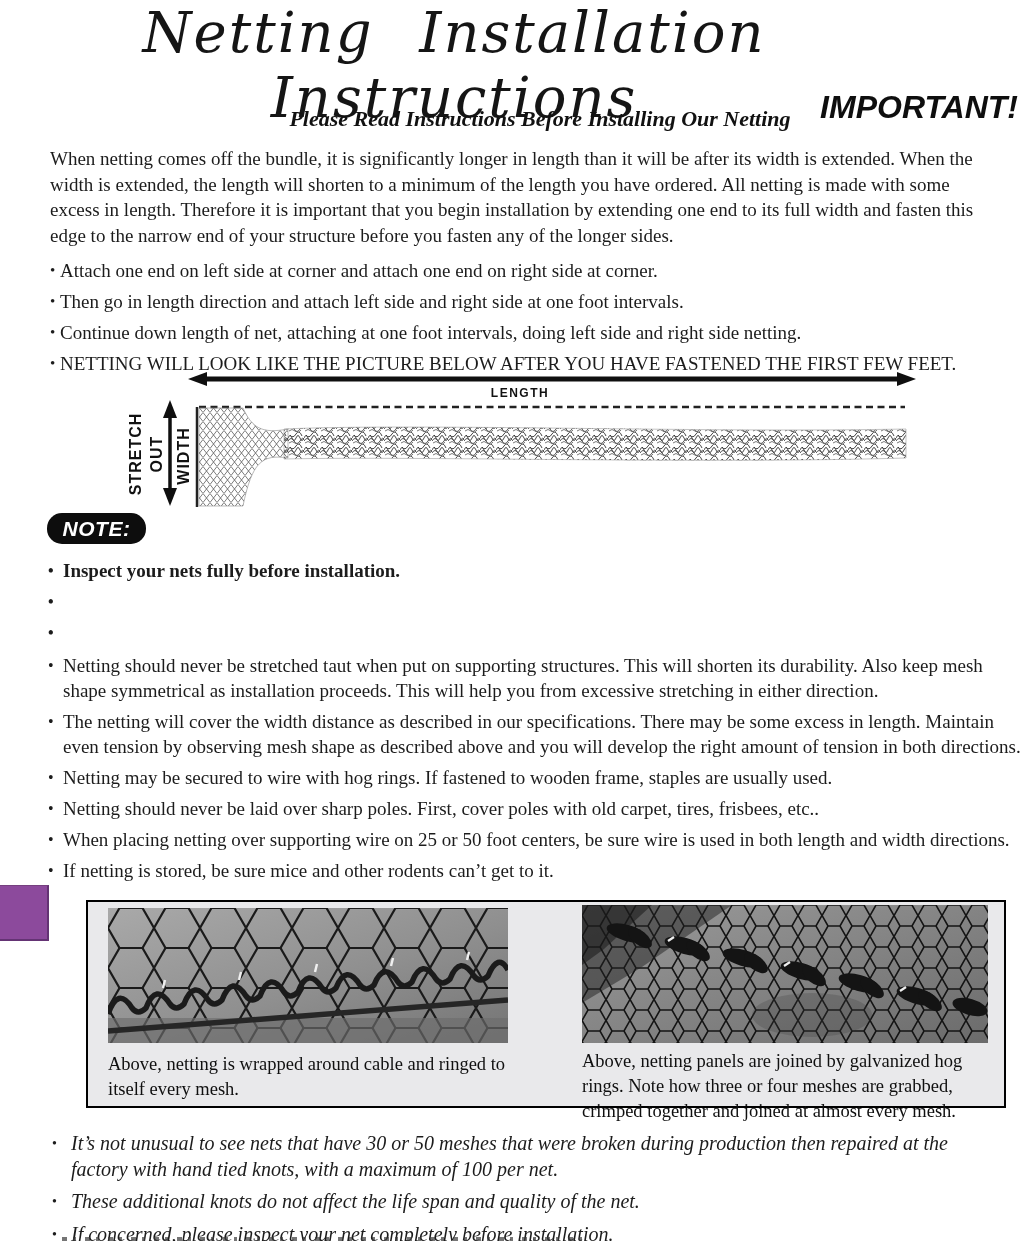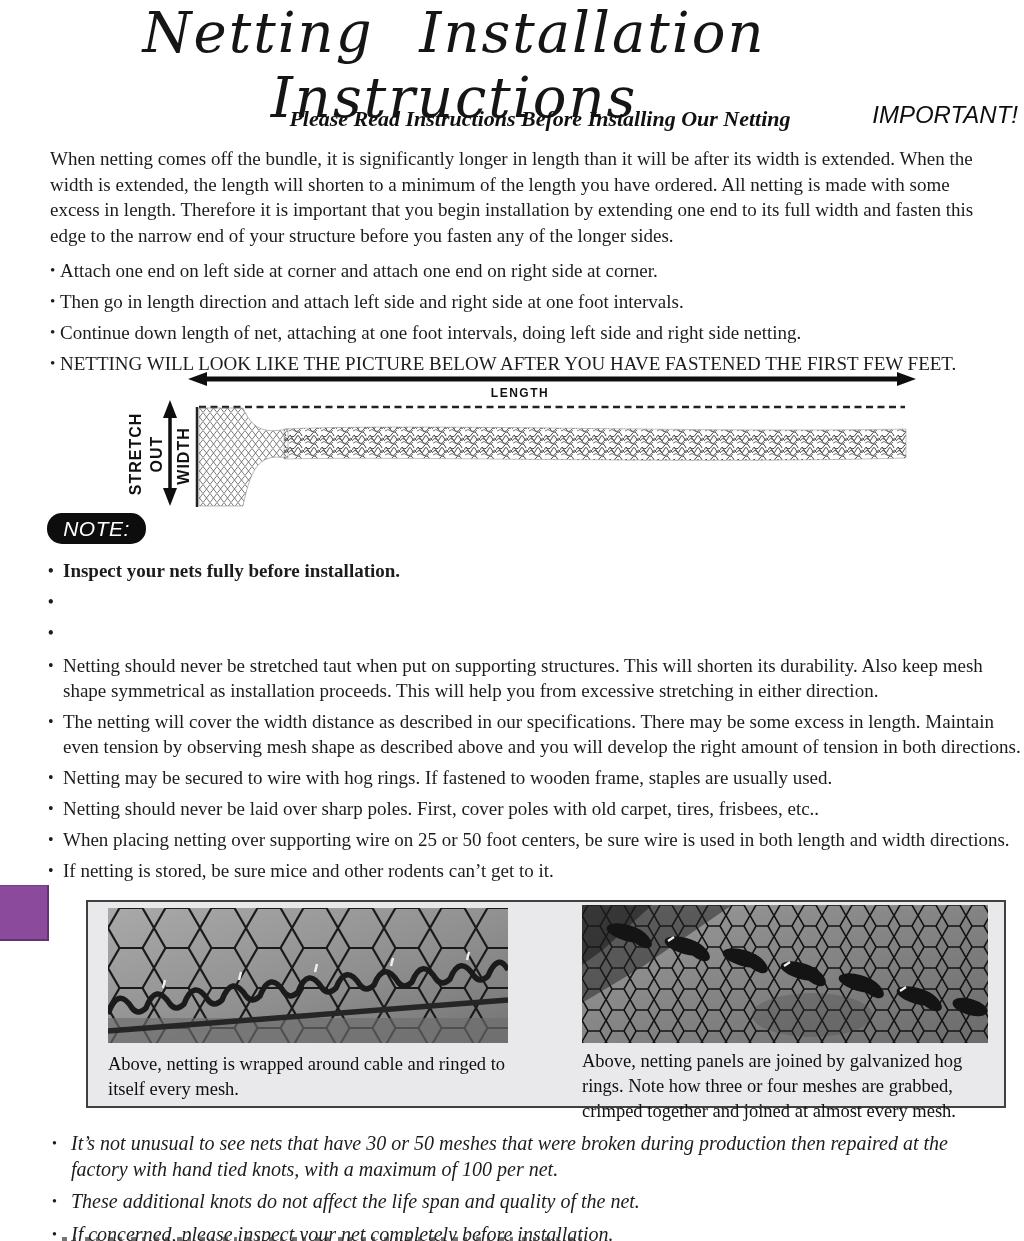--- a/index.html
+++ b/index.html
@@ -14,9 +14,9 @@
     font-size:56px;letter-spacing:2px;word-spacing:26px;color:#151515;
   }
   .important{
-    position:absolute;top:101px;right:6px;
-    font-family:"Liberation Sans", sans-serif;font-weight:normal;font-style:italic;
-    font-size:24px;color:#0e0e0e;
+    position:absolute;top:89px;right:6px;
+    font-family:"Liberation Sans", sans-serif;font-weight:bold;font-style:italic;
+    font-size:32px;color:#0e0e0e;
   }
   .subtitle{
     position:absolute;top:106px;left:28px;width:1024px;text-align:center;

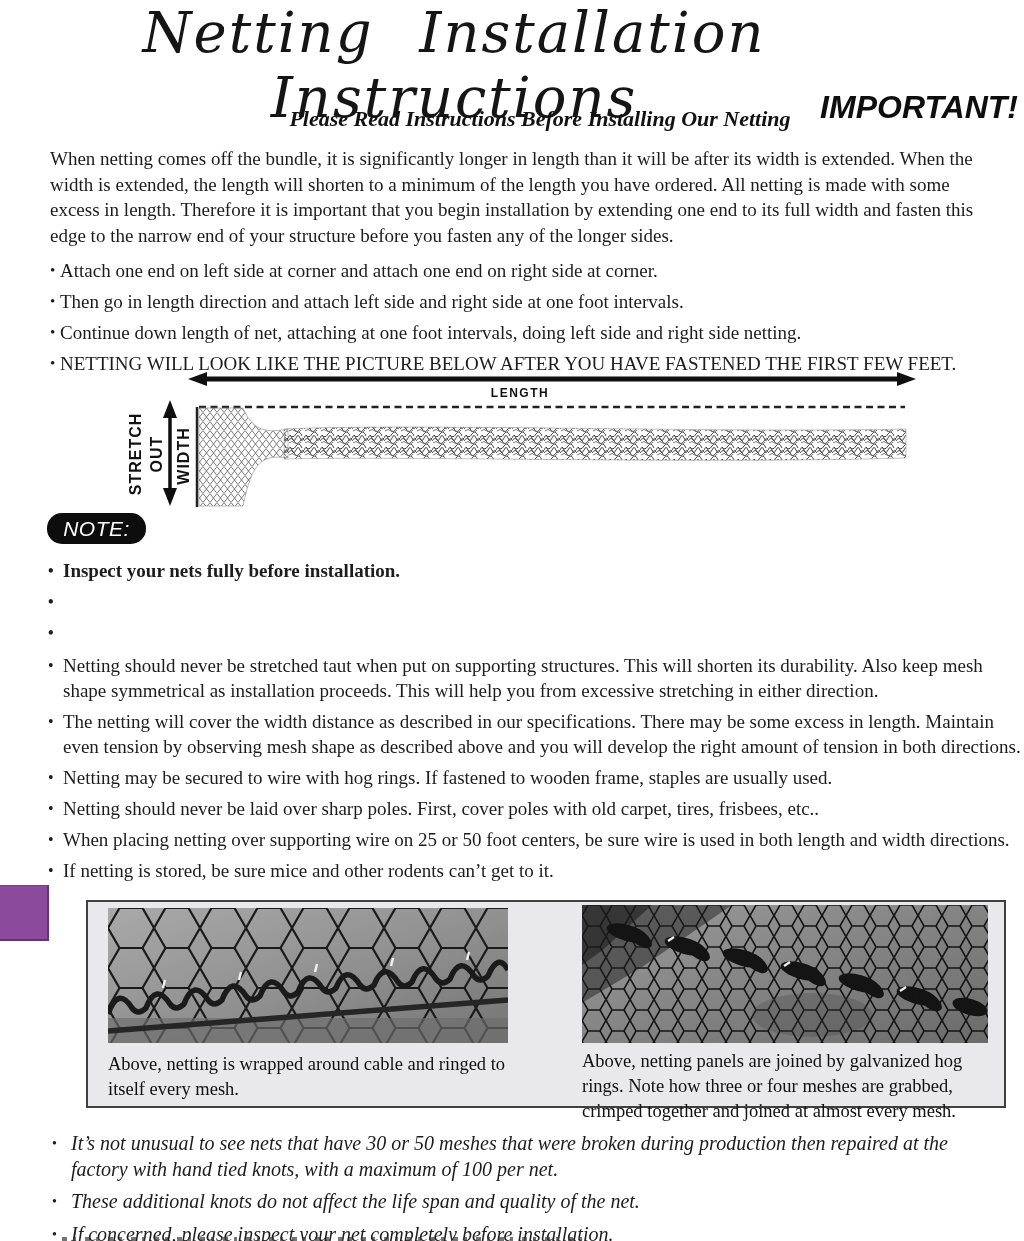--- a/index.html
+++ b/index.html
@@ -51,7 +51,7 @@
   .note-badge{
     position:absolute;top:513px;left:47px;width:99px;height:31px;background:#0d0d0d;
     border-radius:15px;color:#fff;display:flex;align-items:center;justify-content:center;
-    font-family:"Liberation Sans", sans-serif;font-weight:400;font-style:italic;
+    font-family:"Liberation Sans", sans-serif;font-weight:700;font-style:italic;
     font-size:21px;letter-spacing:.5px;
   }
   

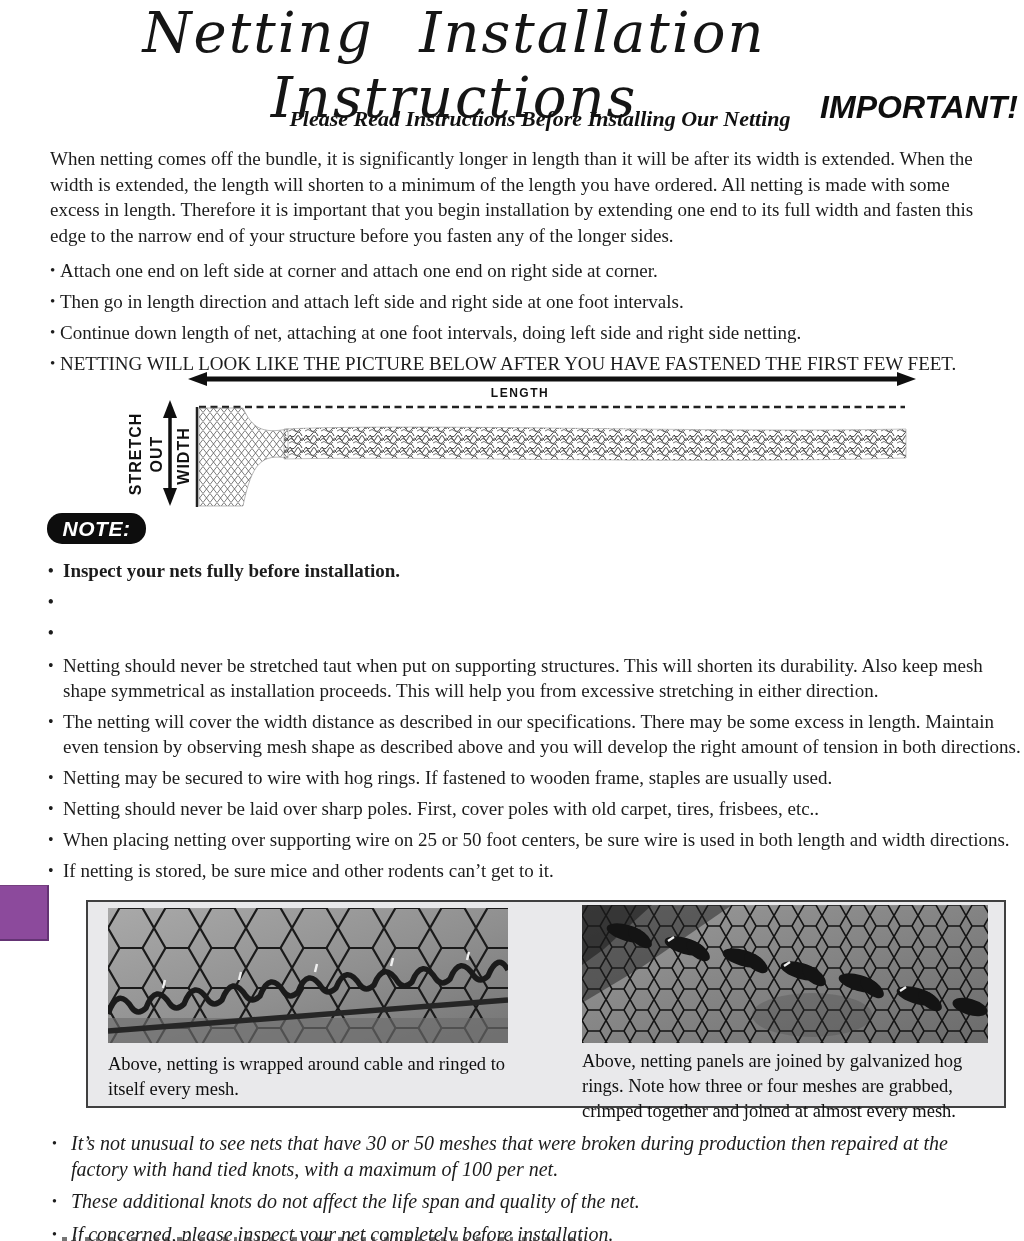--- a/index.html
+++ b/index.html
@@ -70,7 +70,7 @@
   
   .photo-panel{
     position:absolute;left:86px;top:900px;width:920px;height:208px;
-    background:#e9e9eb;border:2px solid #404040;box-sizing:border-box;
+    background:#e9e9eb;border:2px solid #000000;box-sizing:border-box;
   }
   .photo{position:absolute;overflow:hidden;}
   .photo.pl{left:20px;top:6px;width:400px;height:135px;}

